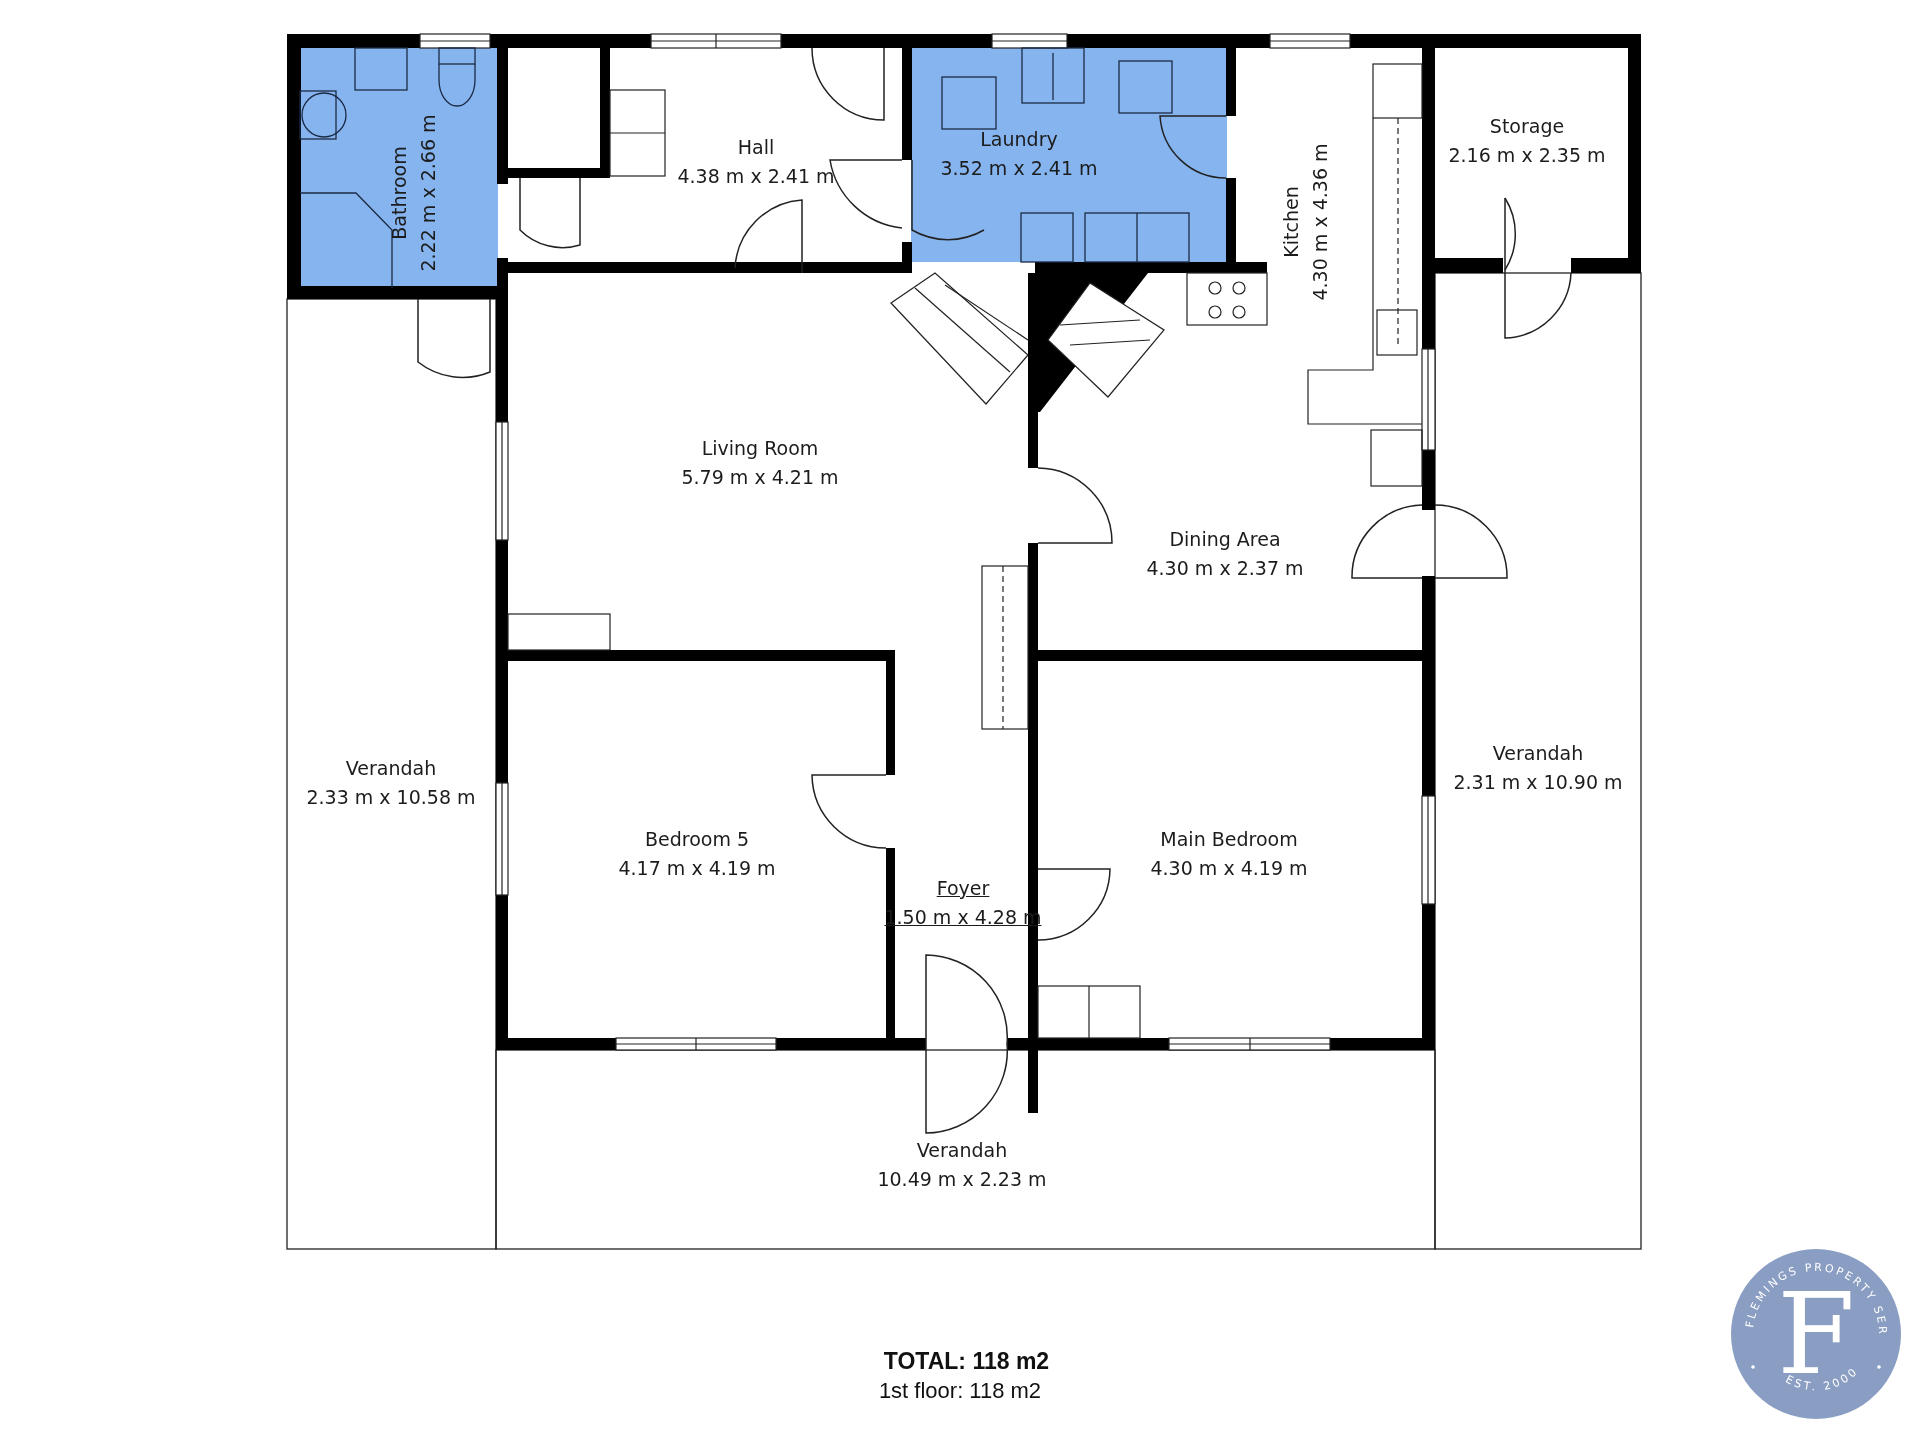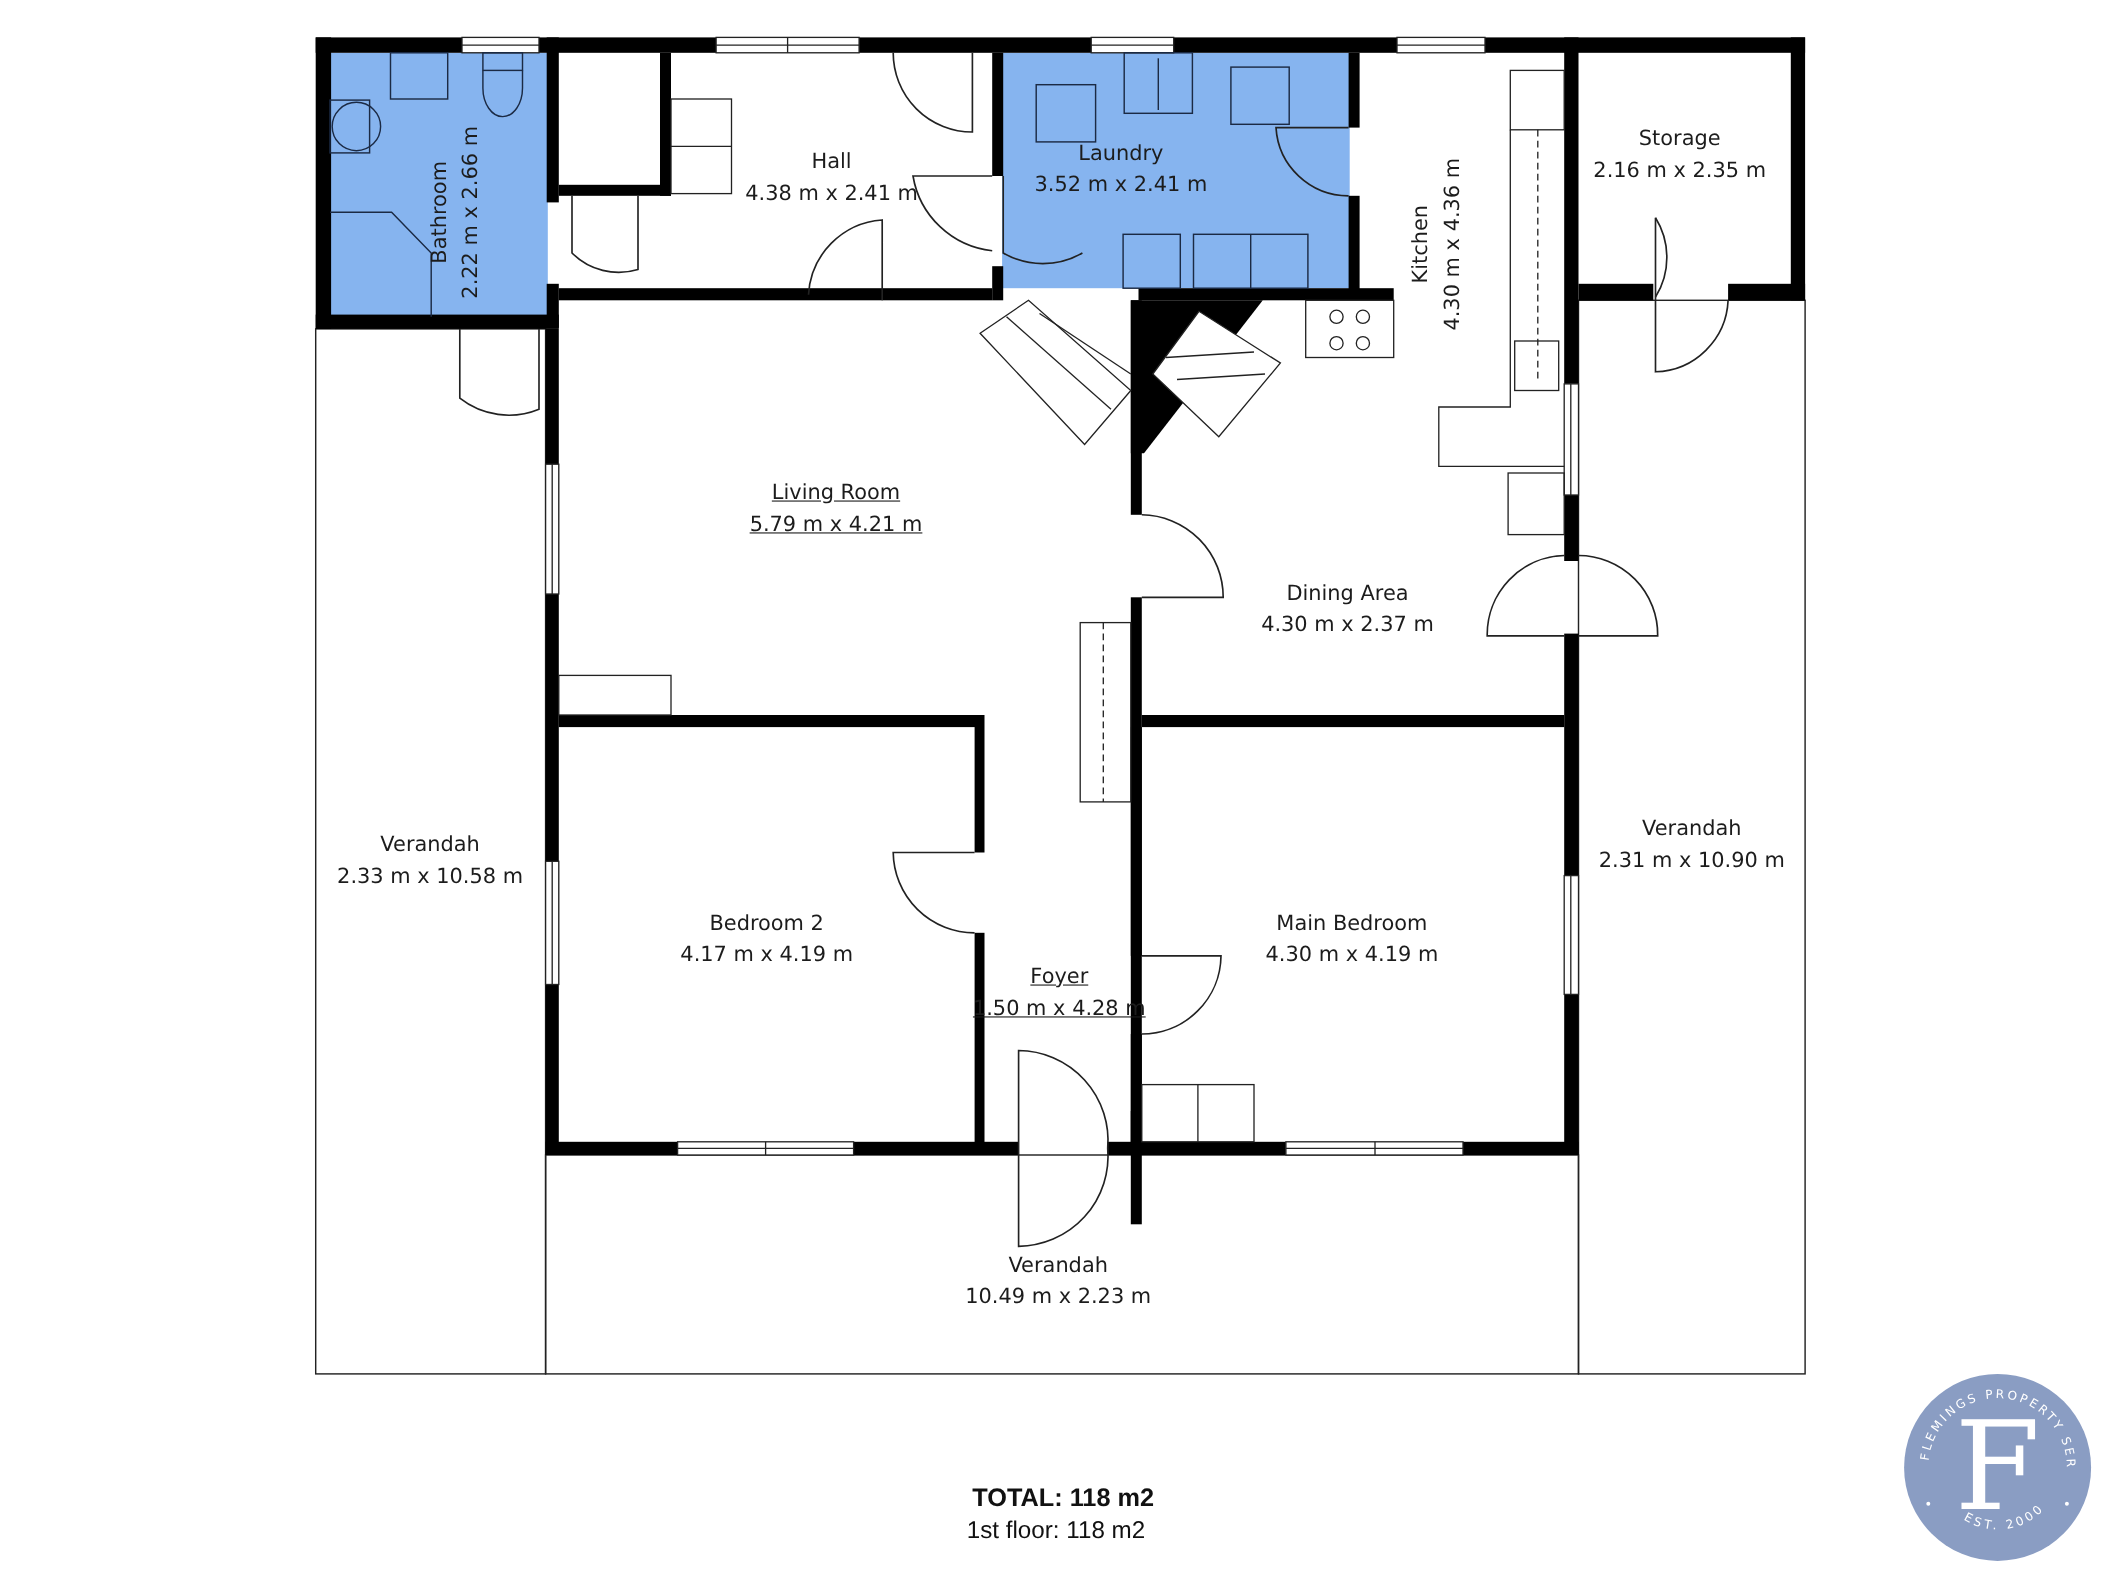--- a/index.html
+++ b/index.html
@@ -204,7 +204,7 @@
   <span class="name">Storage</span>
   <span class="dims">2.16 m x 2.35 m</span>
 </div>
-<div class="label" style="left:760px; top:463px;text-decoration:underline;">
+<div class="label" style="left:760px; top:463px;">
   <span class="name">Living Room</span>
   <span class="dims">5.79 m x 4.21 m</span>
 </div>

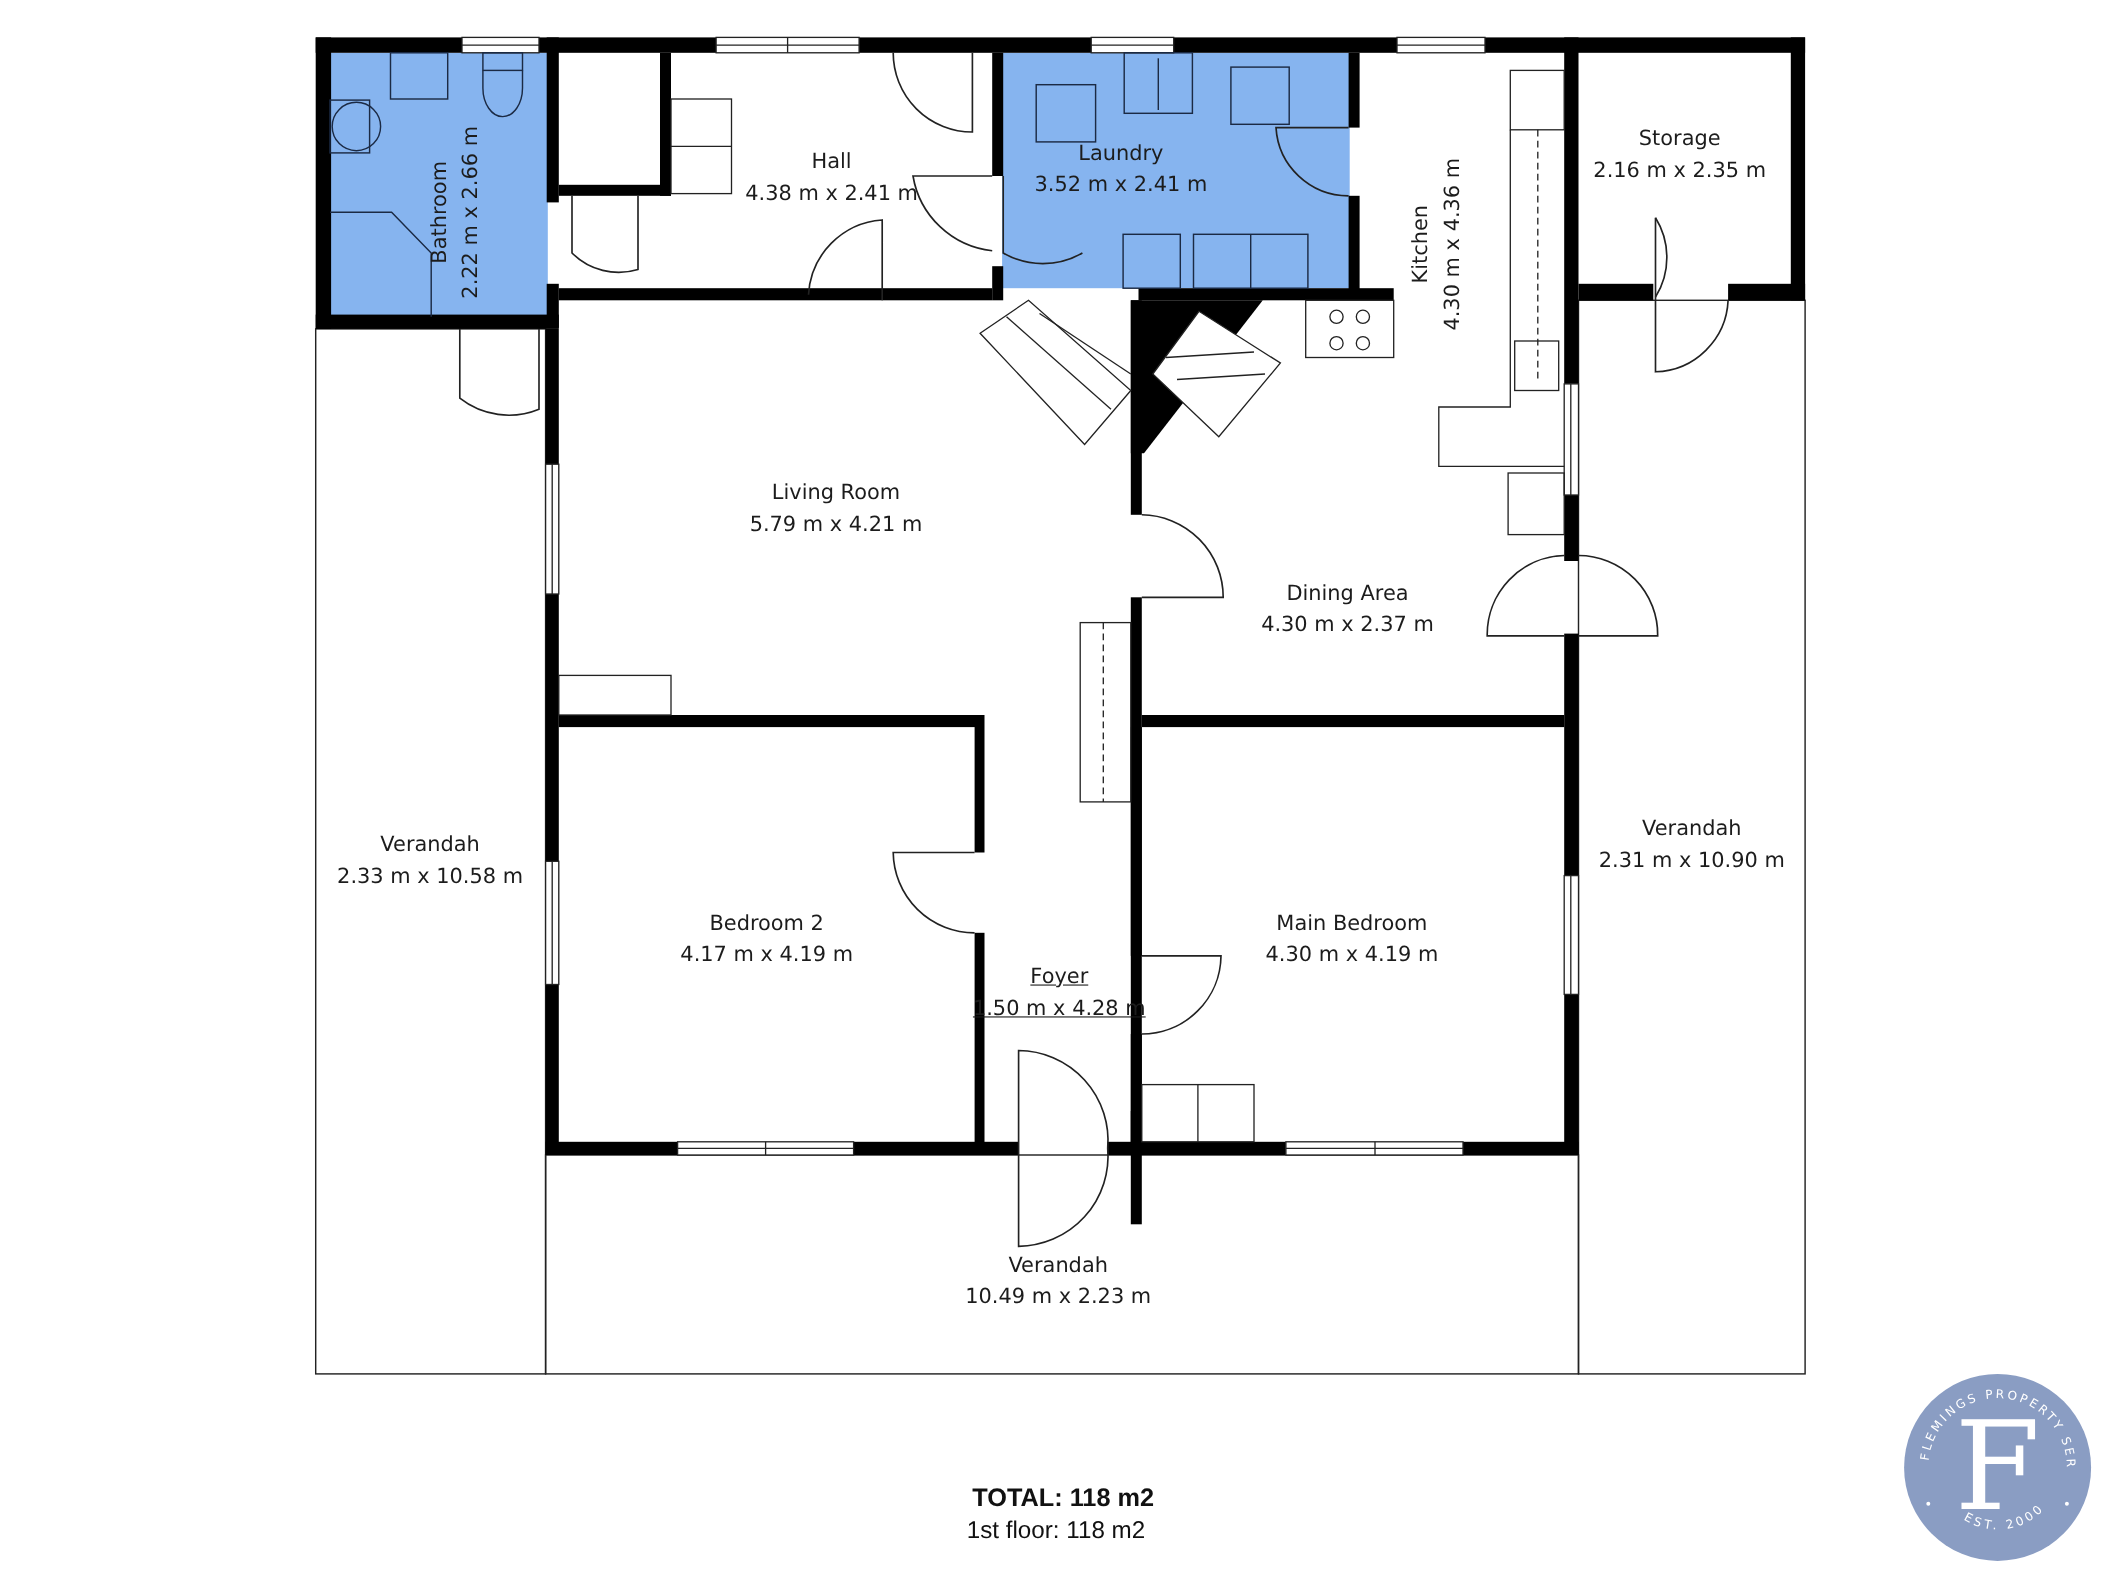--- a/index.html
+++ b/index.html
@@ -217,7 +217,7 @@
   <span class="dims">2.33 m x 10.58 m</span>
 </div>
 <div class="label" style="left:697px; top:854px;">
-  <span class="name">Bedroom 2</span>
+  <span class="name">Bedroom 5</span>
   <span class="dims">4.17 m x 4.19 m</span>
 </div>
 <div class="label" style="left:963px; top:903px;text-decoration:underline;">

